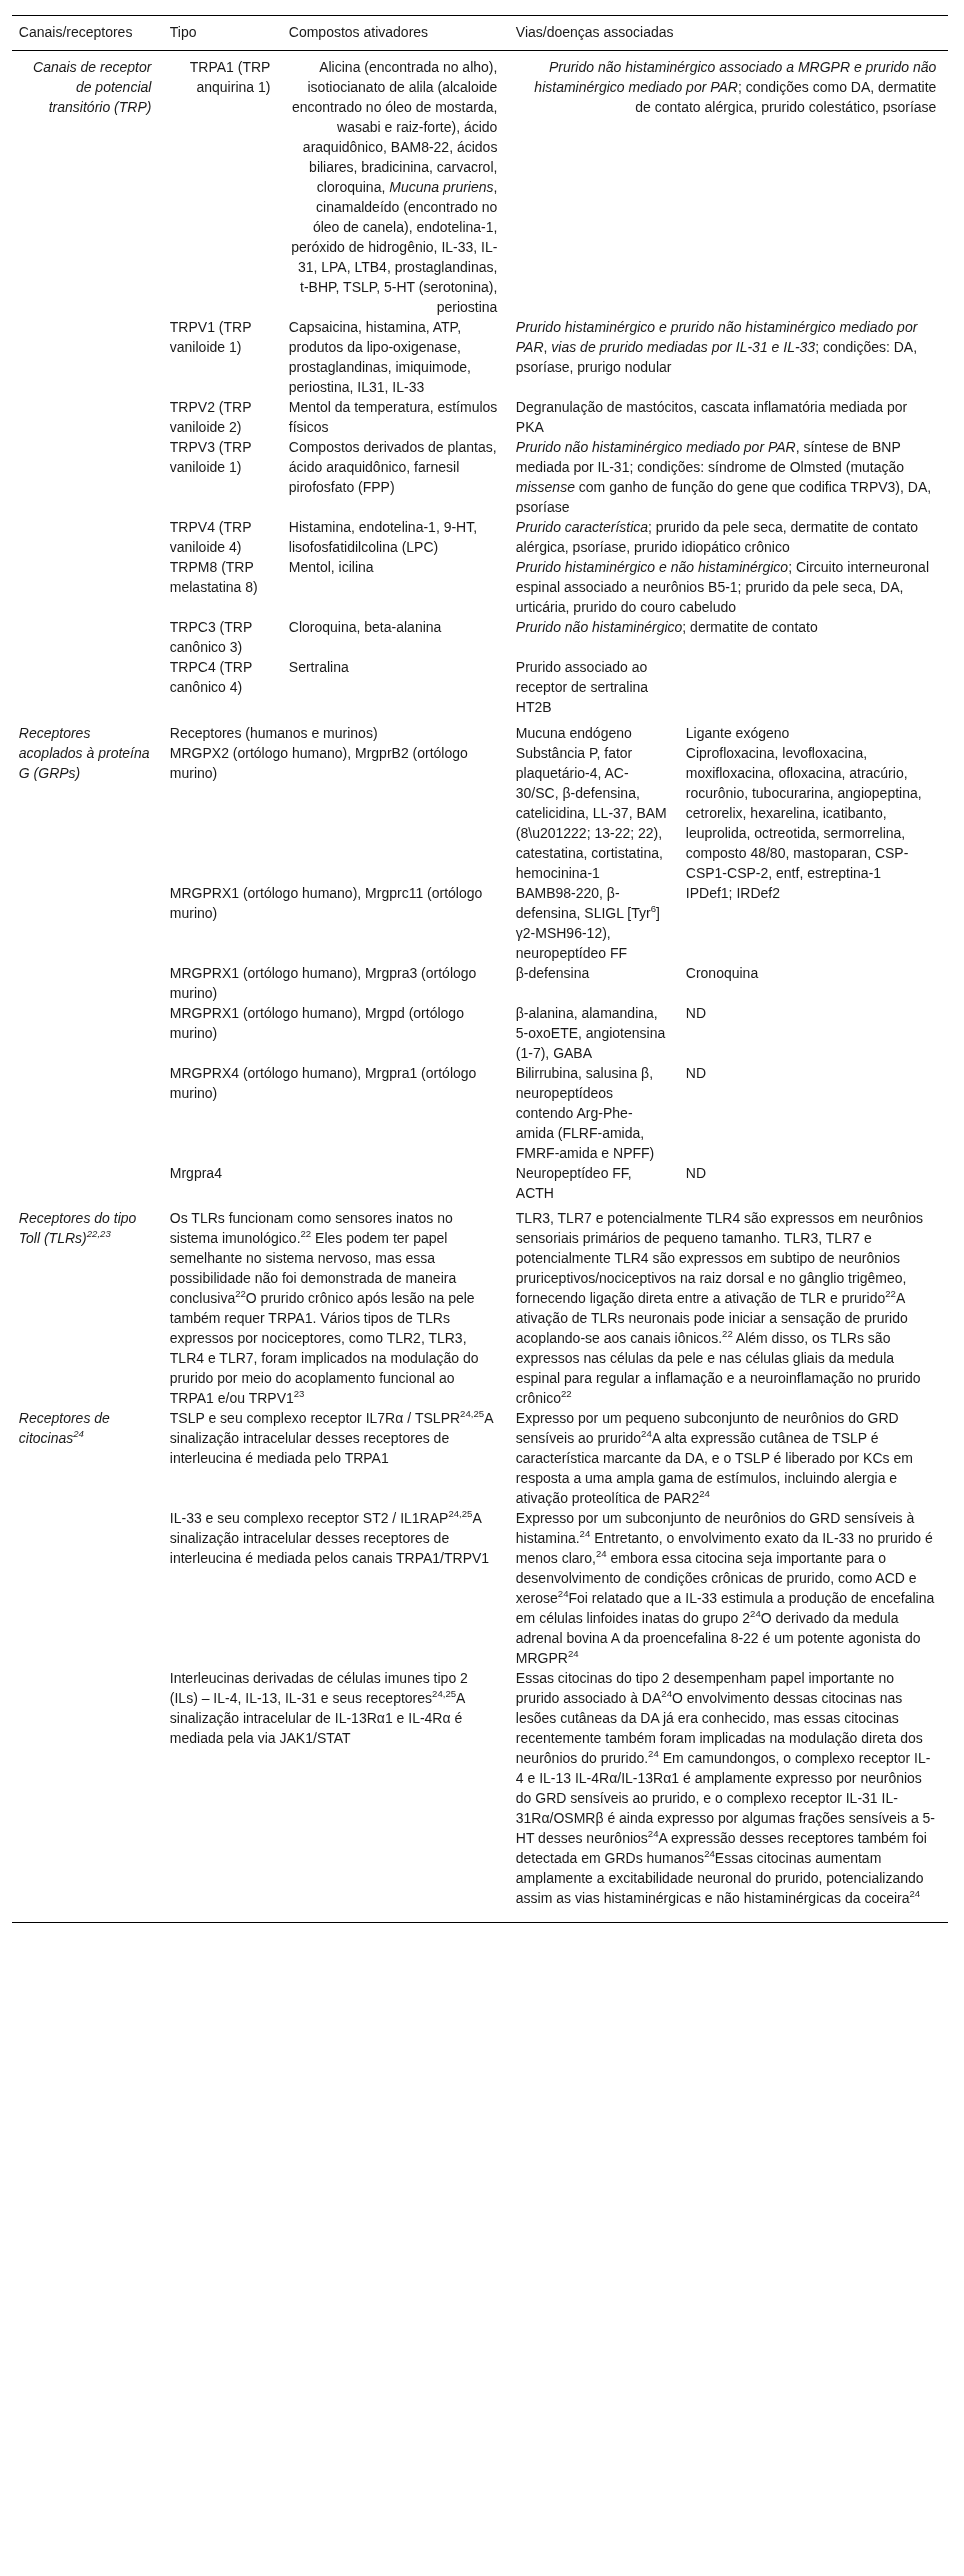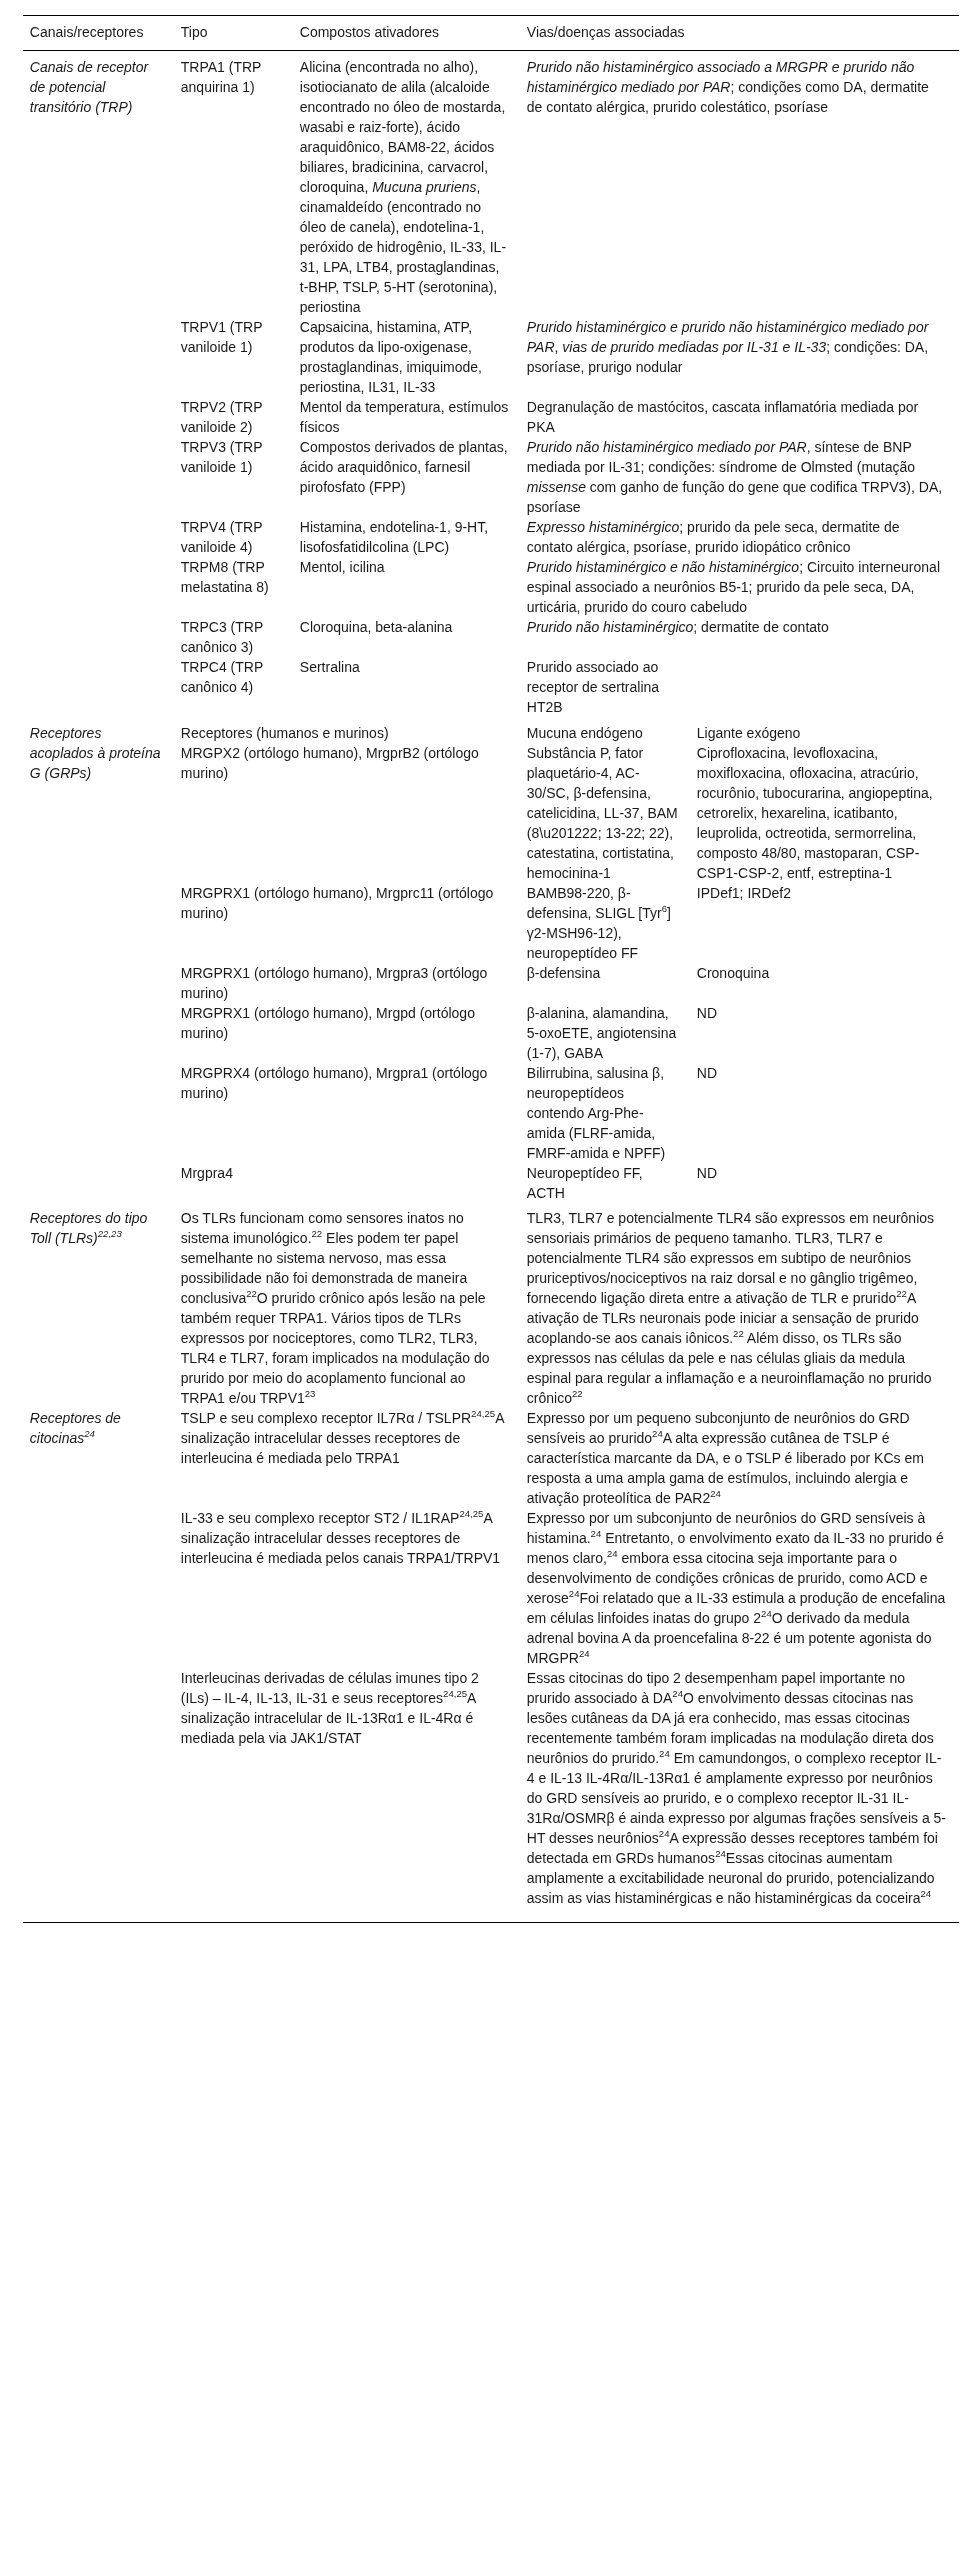--- a/index.html
+++ b/index.html
@@ -15,7 +15,7 @@
     }
     table.tbl {
       position: absolute;
-      left: 23px;
+      left: 12px;
       top: 14.5px;
       width: 936px;
       border-collapse: collapse;

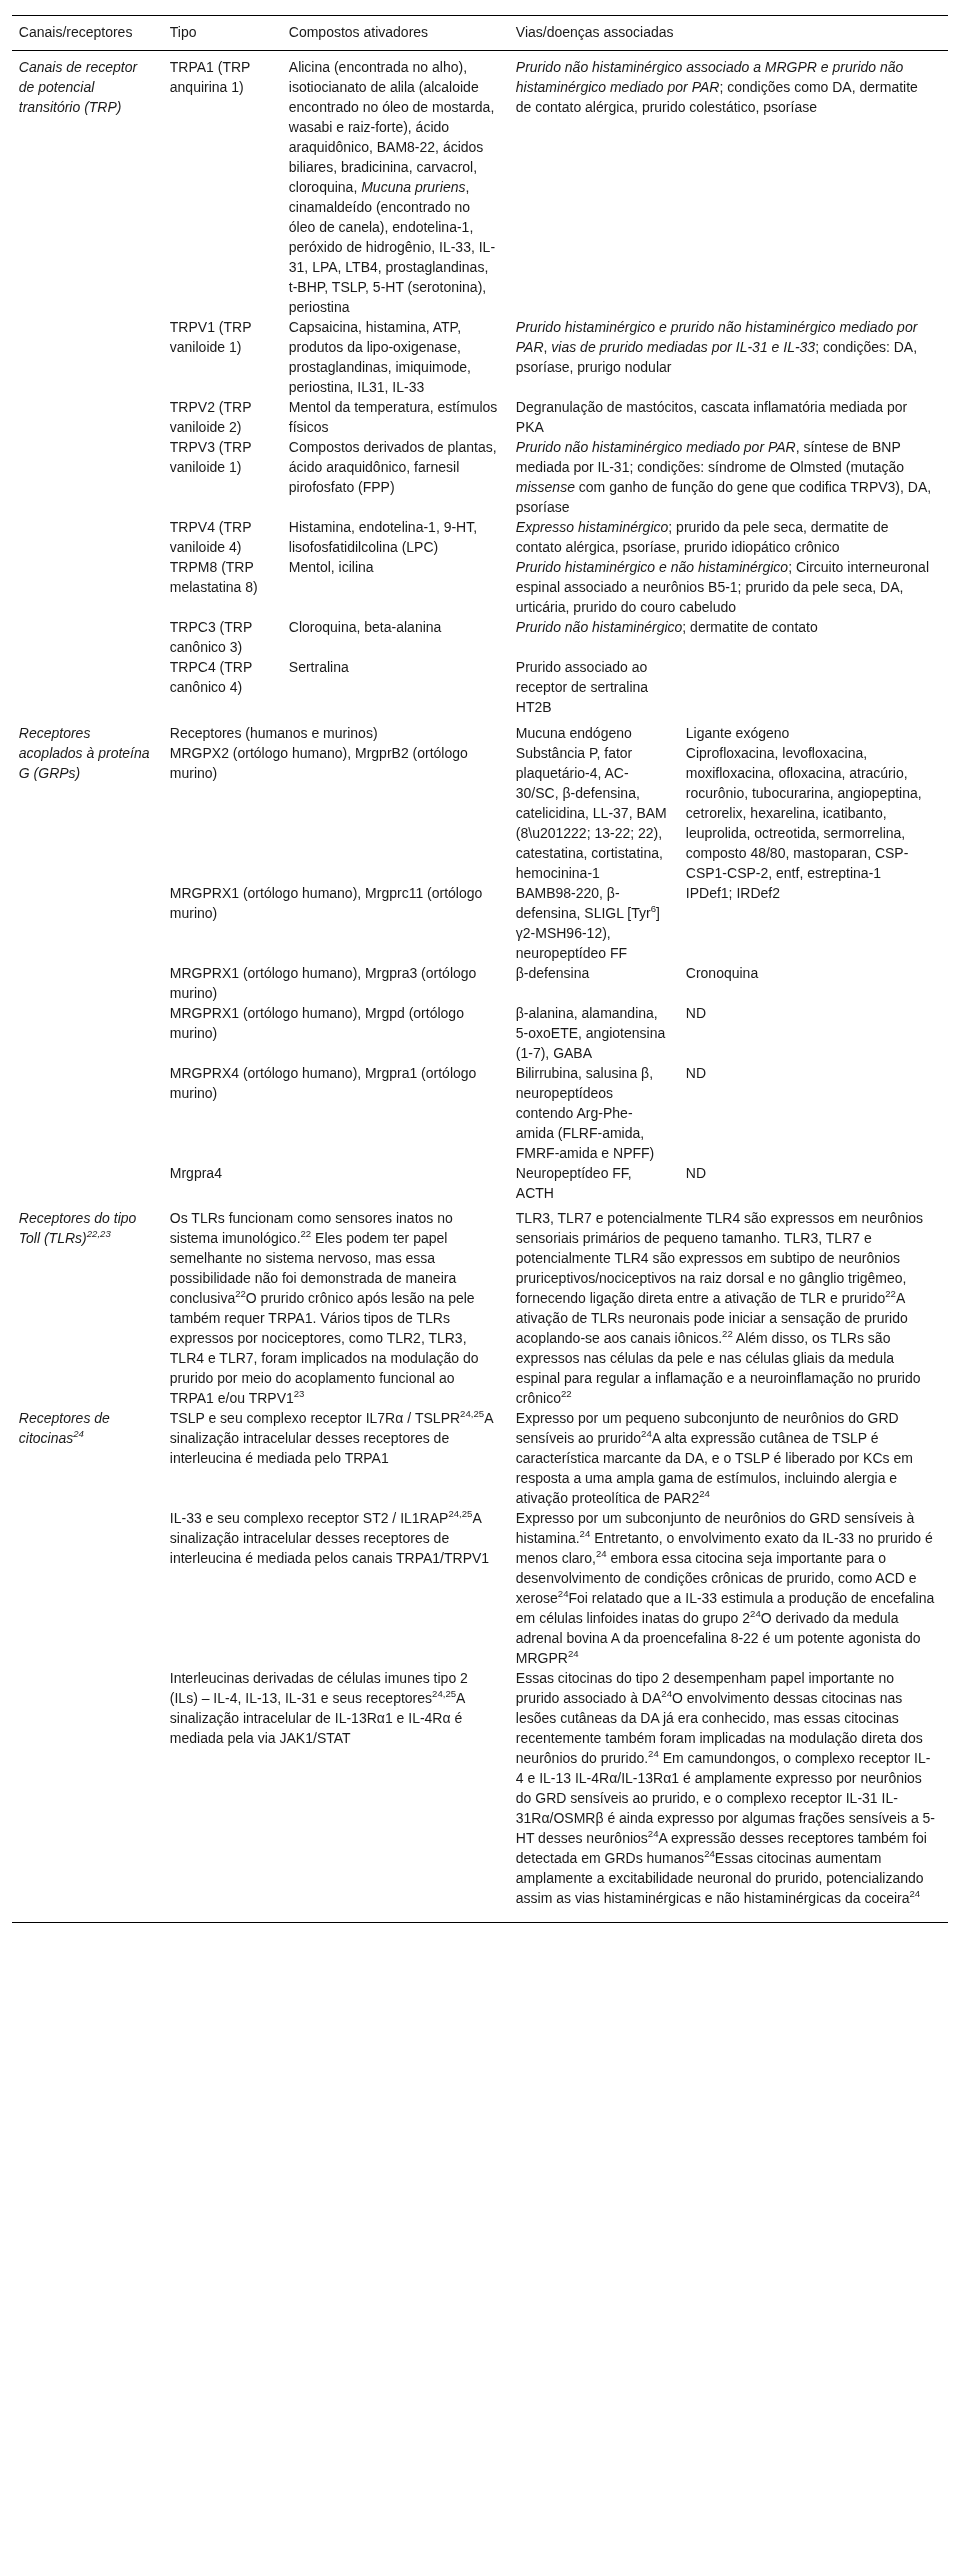--- a/index.html
+++ b/index.html
@@ -39,7 +39,7 @@
       padding-bottom: 7.7px;
       border-bottom: 1.9px solid #000;
     }
-    tbody tr:first-child td { padding-top: 5.8px; }
+    tbody tr:first-child td { padding-top: 5.8px; text-align: right; }
     td.grp { font-style: italic; }
     .it { font-style: italic; }
     sup { font-size: 9.6px; line-height: 0; vertical-align: 5.8px; }

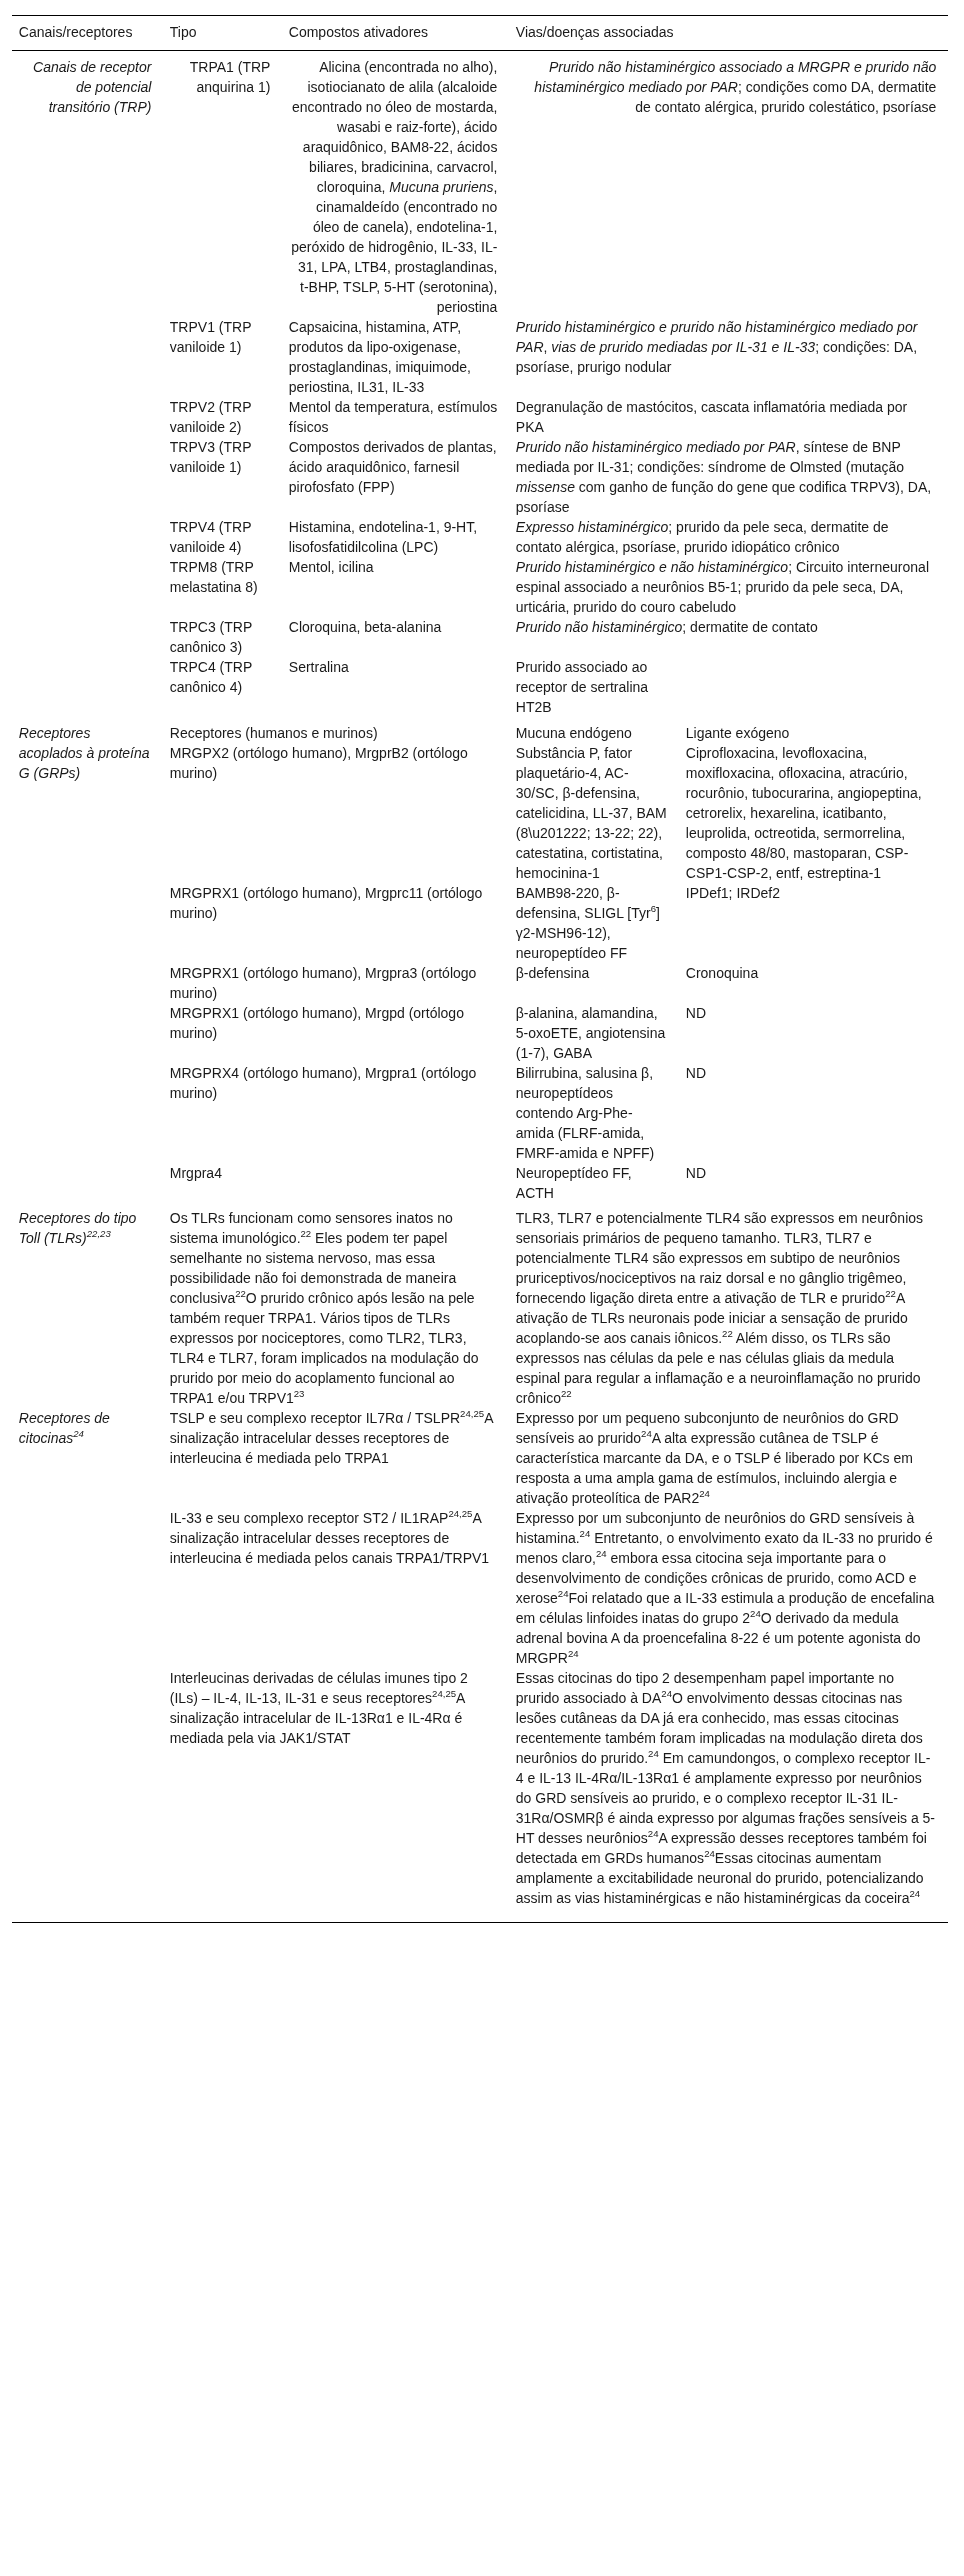--- a/index.html
+++ b/index.html
@@ -91,7 +91,7 @@
     <tr>
       <td>TRPV4 (TRP vaniloide 4)</td>
       <td>Histamina, endotelina-1, 9-HT, lisofosfatidilcolina (LPC)</td>
-      <td colspan="2"><span class="it">Expresso histaminérgico</span><span>; prurido da pele seca, dermatite de contato alérgica, psoríase, prurido idiopático crônico</span></td>
+      <td colspan="2"><span class="it">Prurido característica</span><span>; prurido da pele seca, dermatite de contato alérgica, psoríase, prurido idiopático crônico</span></td>
     </tr>
     <tr>
       <td>TRPM8 (TRP melastatina 8)</td>

